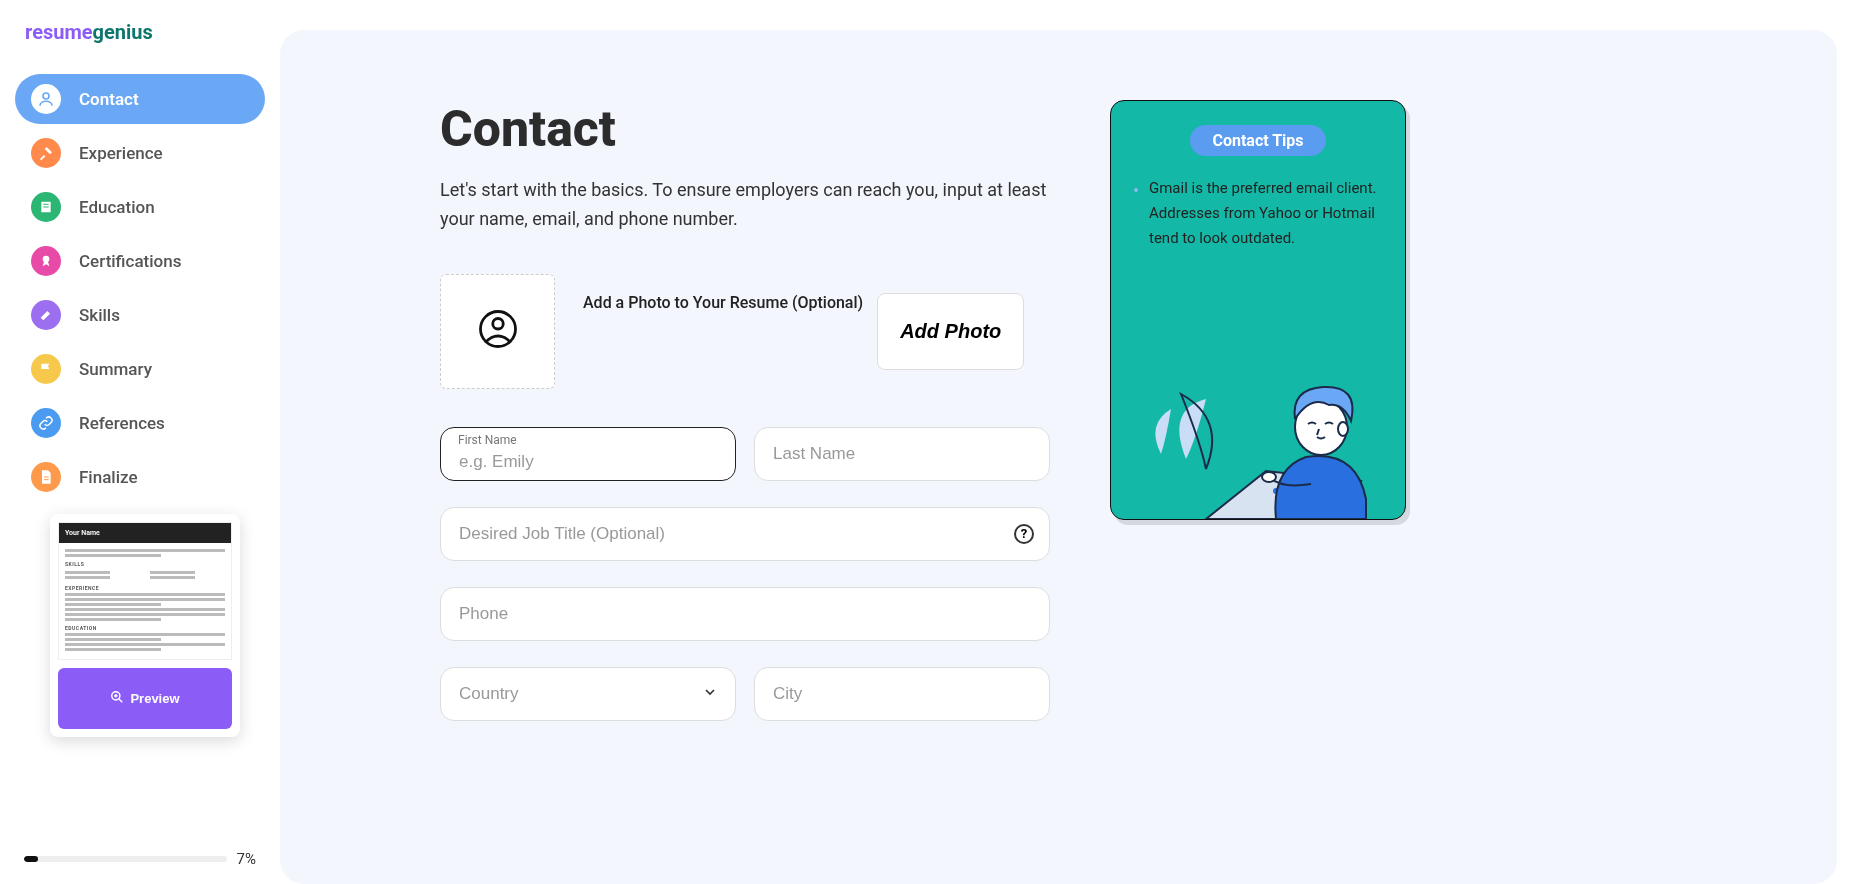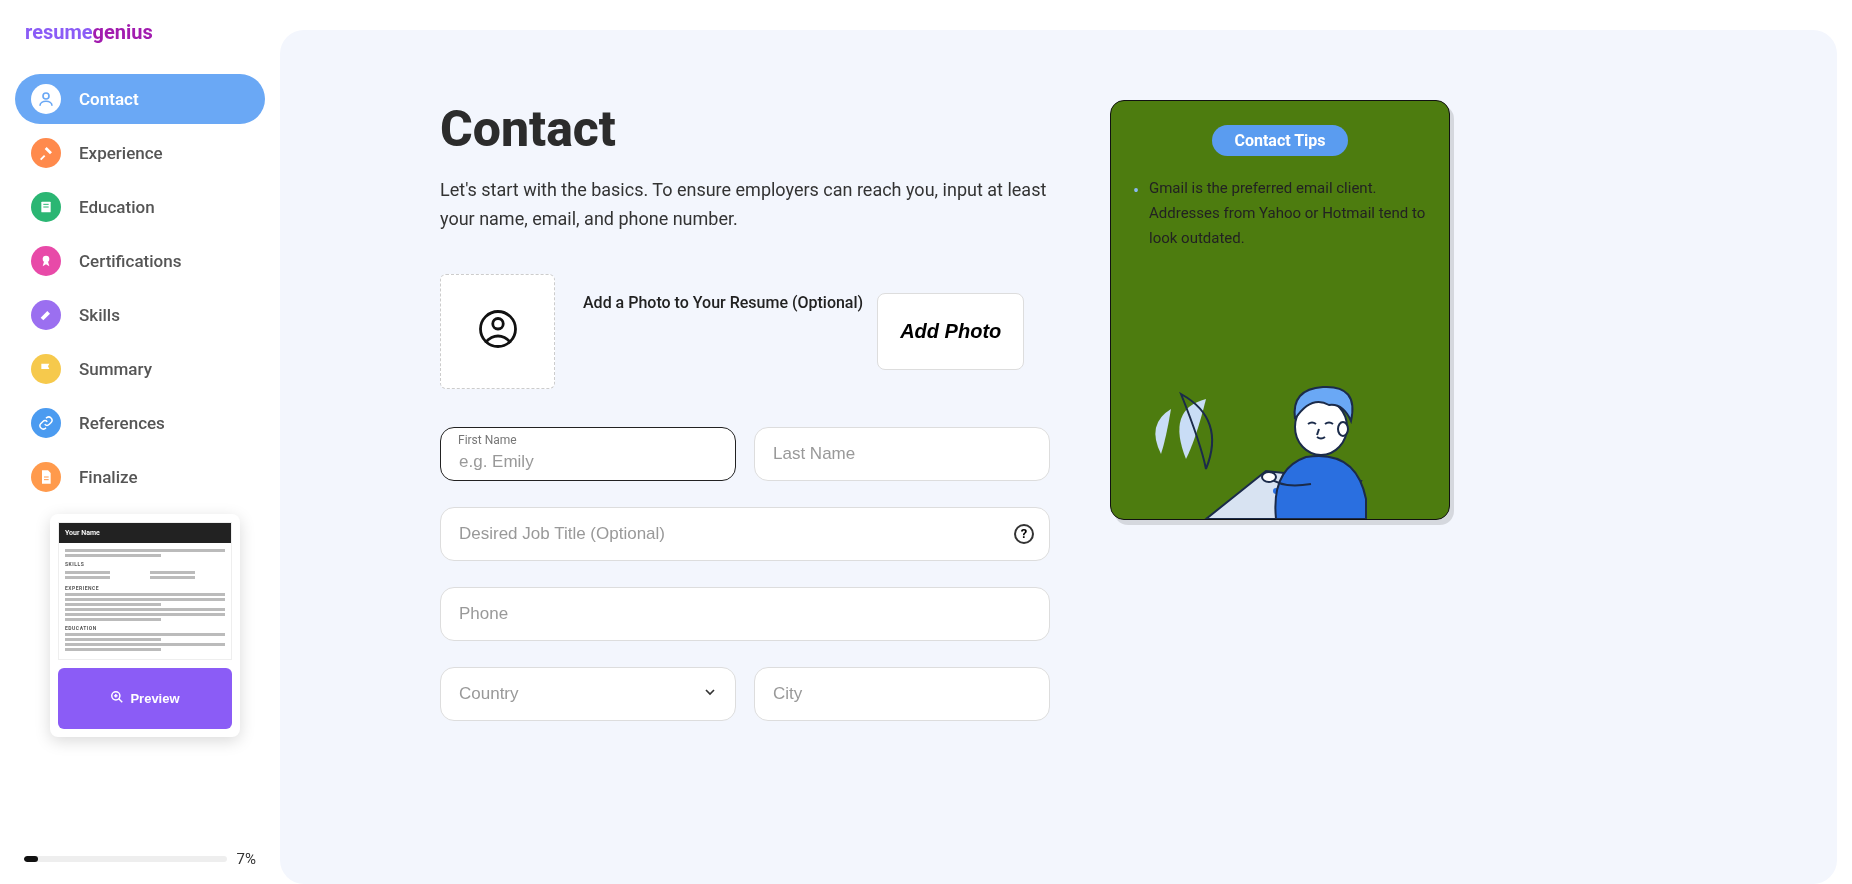--- a/index.html
+++ b/index.html
@@ -26,7 +26,7 @@
   padding-left: 10px;
 }
 .logo .r1 { color: #8b5cf6; }
-.logo .r2 { color: #a21caf; }
+.logo .r2 { color: #0f766e; }
 .nav { display: flex; flex-direction: column; gap: 4px; }
 .nav-item {
   display: flex;

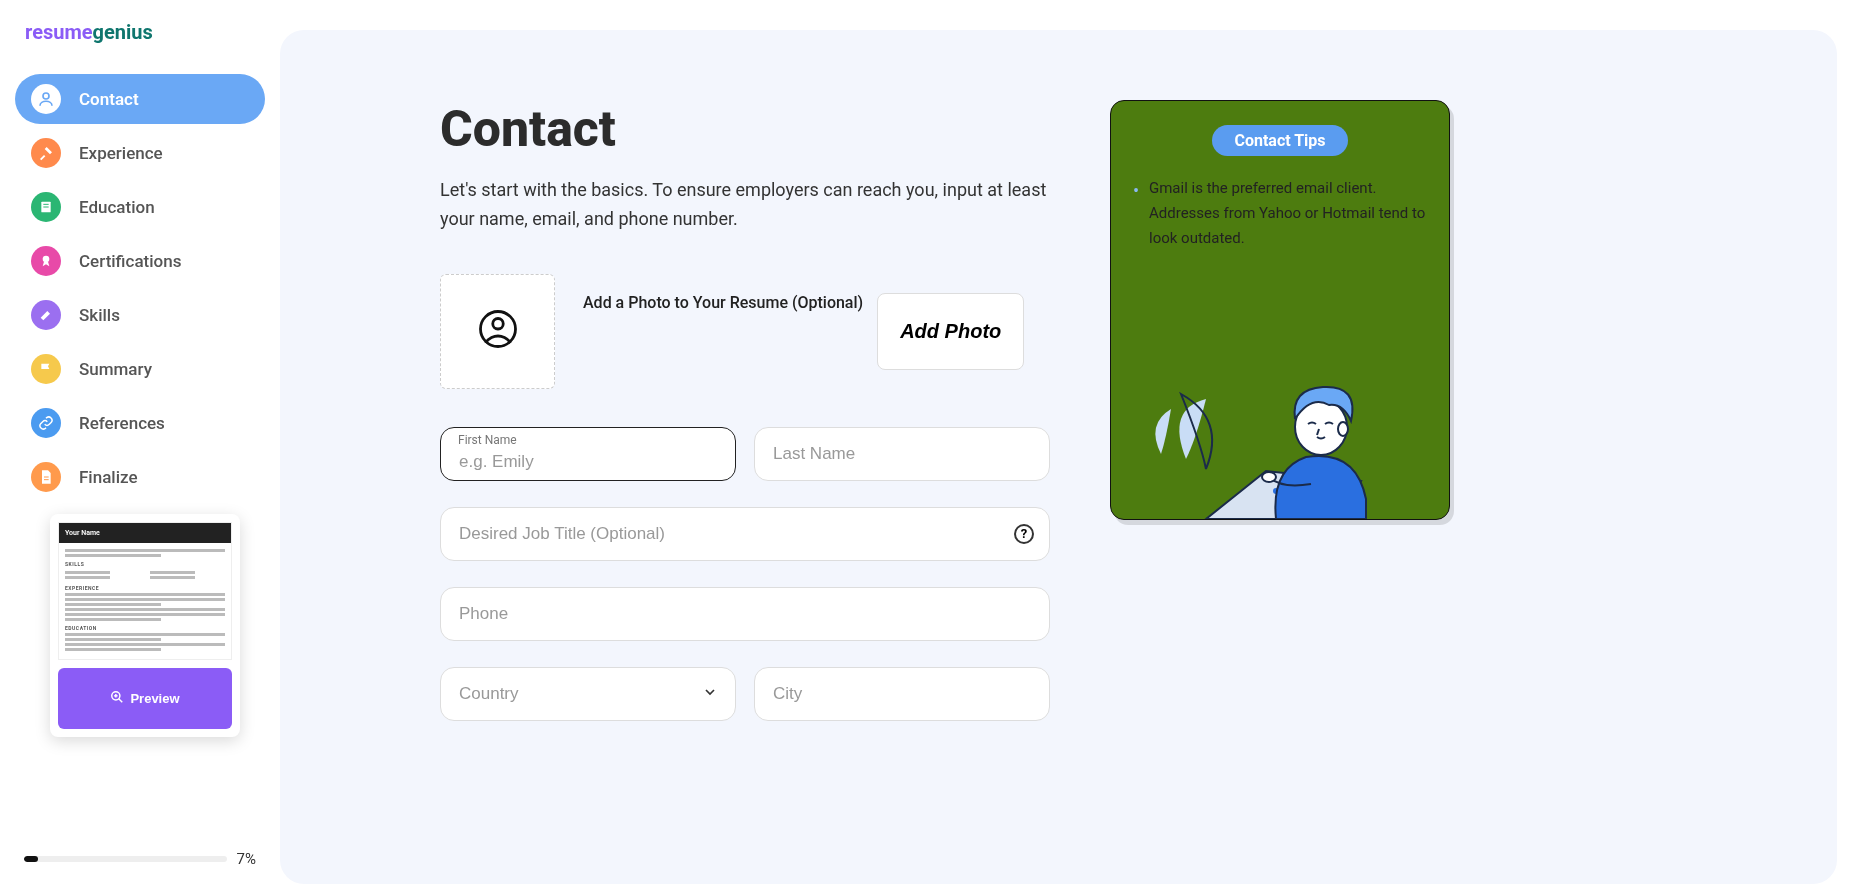--- a/index.html
+++ b/index.html
@@ -231,8 +231,8 @@
 
 
 .tips-card {
-  width: 340px;
-  background: #4d7c0f;
+  width: 296px;
+  background: #14b8a6;
   border: 1.5px solid #111;
   border-radius: 14px;
   padding: 24px 22px 0 22px;

